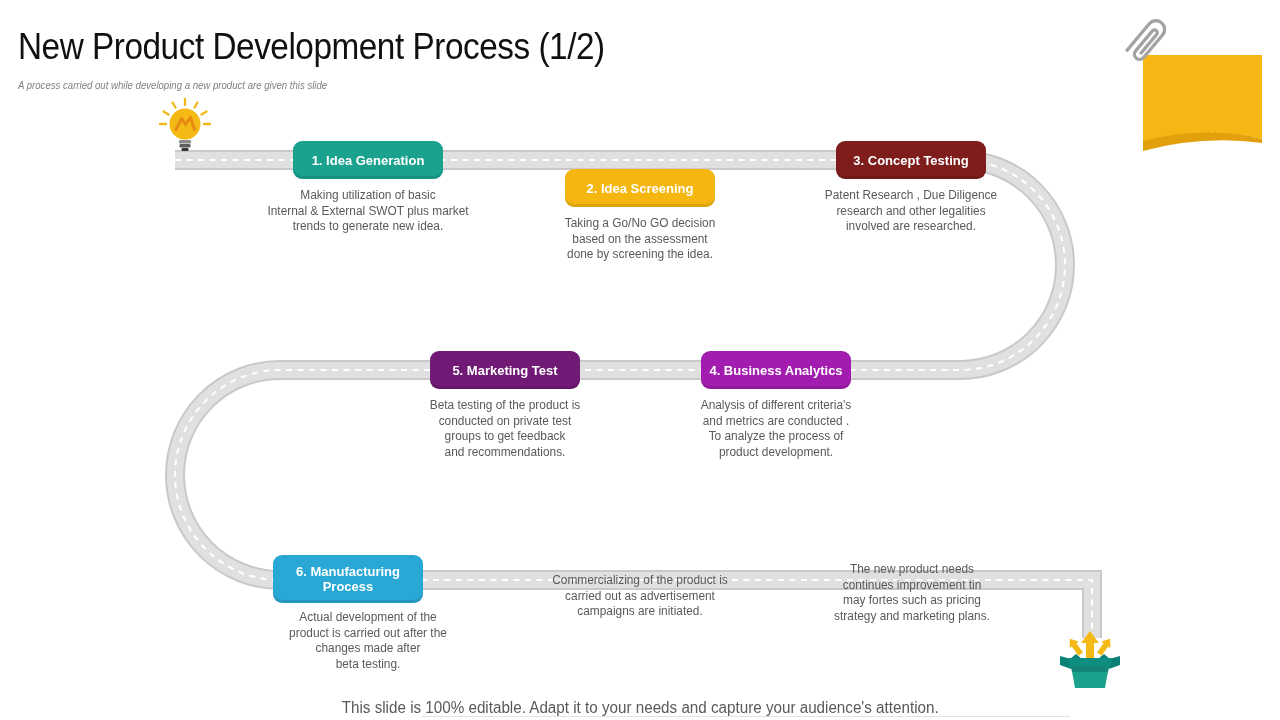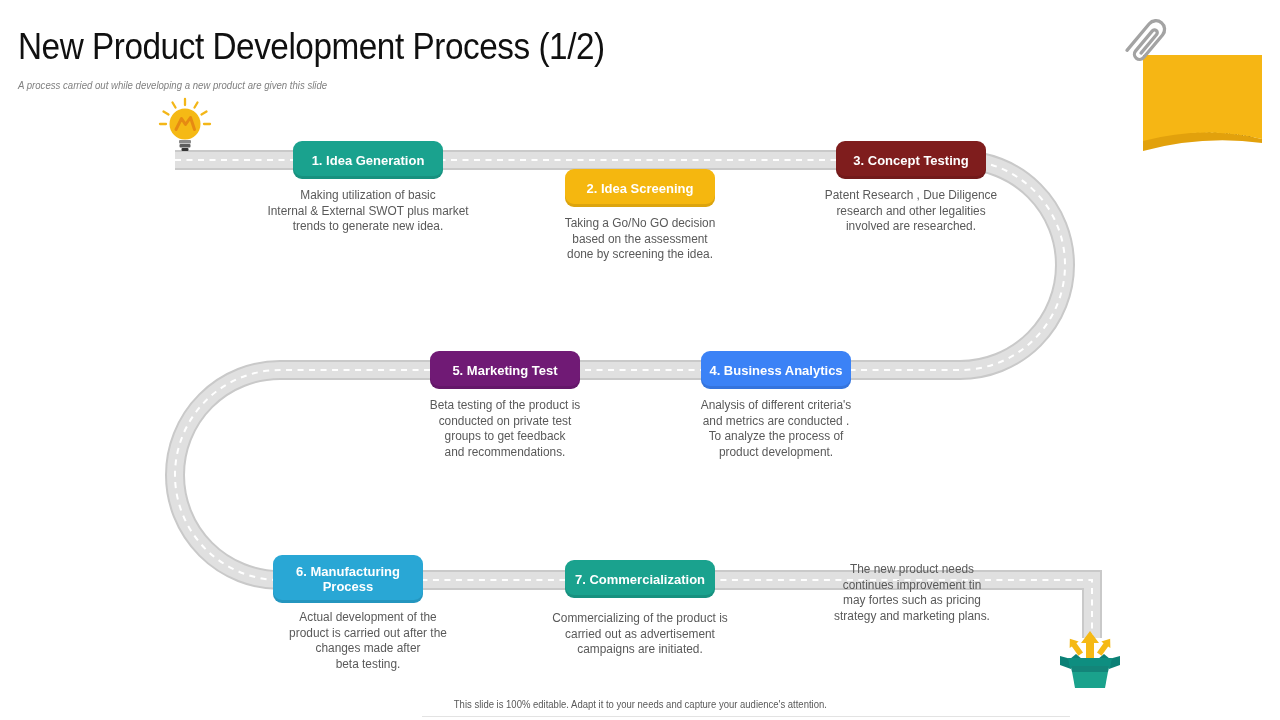--- a/index.html
+++ b/index.html
@@ -95,7 +95,7 @@
 involved are researched.</div>
 </div>
 <div class="step s4">
-  <div class="badge h1" style="background: #3b82f6;">4. Business Analytics</div>
+  <div class="badge h1" style="background: #a21caf;">4. Business Analytics</div>
   <div class="desc">Analysis of different criteria's
 and metrics are conducted .
 To analyze the process of

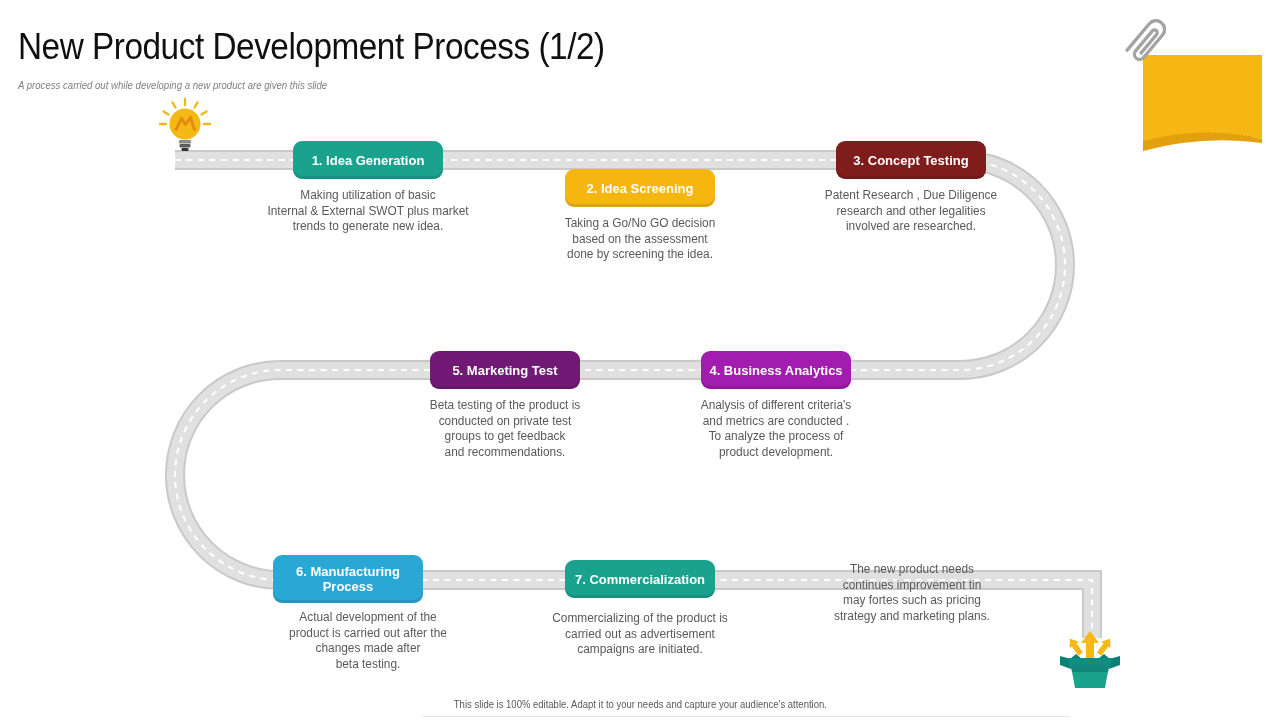--- a/index.html
+++ b/index.html
@@ -117,7 +117,6 @@
 beta testing.</div>
 </div>
 <div class="step s7">
-  <div class="badge h1" style="background: rgb(26, 162, 142);">7. Commercialization</div>
   <div class="desc">Commercializing of the product is
 carried out as advertisement
 campaigns are initiated.</div>

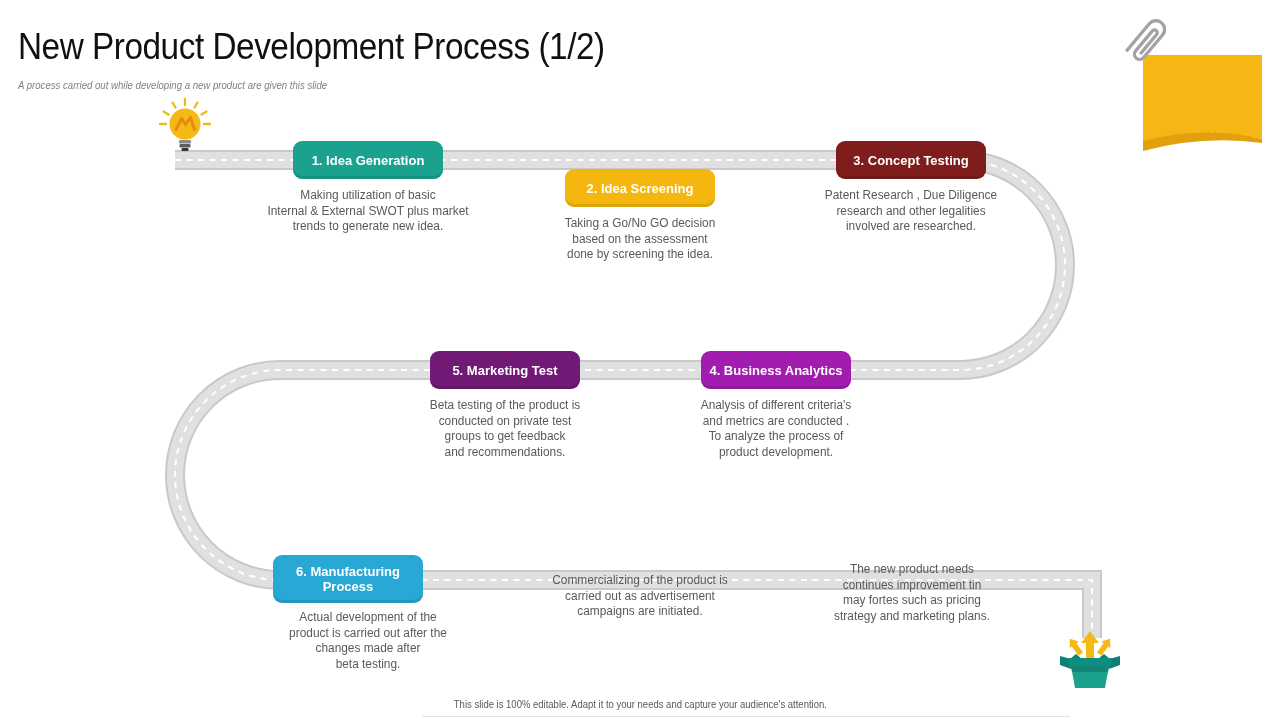--- a/index.html
+++ b/index.html
@@ -42,7 +42,7 @@
   .box{left:1058px;top:629px;z-index:3;}
 
   
-  .footer{left:0;top:699px;width:1280px;text-align:center;font-size:10px;color:#595959;
+  .footer{left:0;top:699px;width:1280px;text-align:center;font-size:16px;color:#595959;
           z-index:2;}
   .footer span{display:inline-block;transform:scaleX(0.95);}
   .footer-line{left:422px;top:716px;width:648px;height:1px;background:#e3e3e3;z-index:2;}

